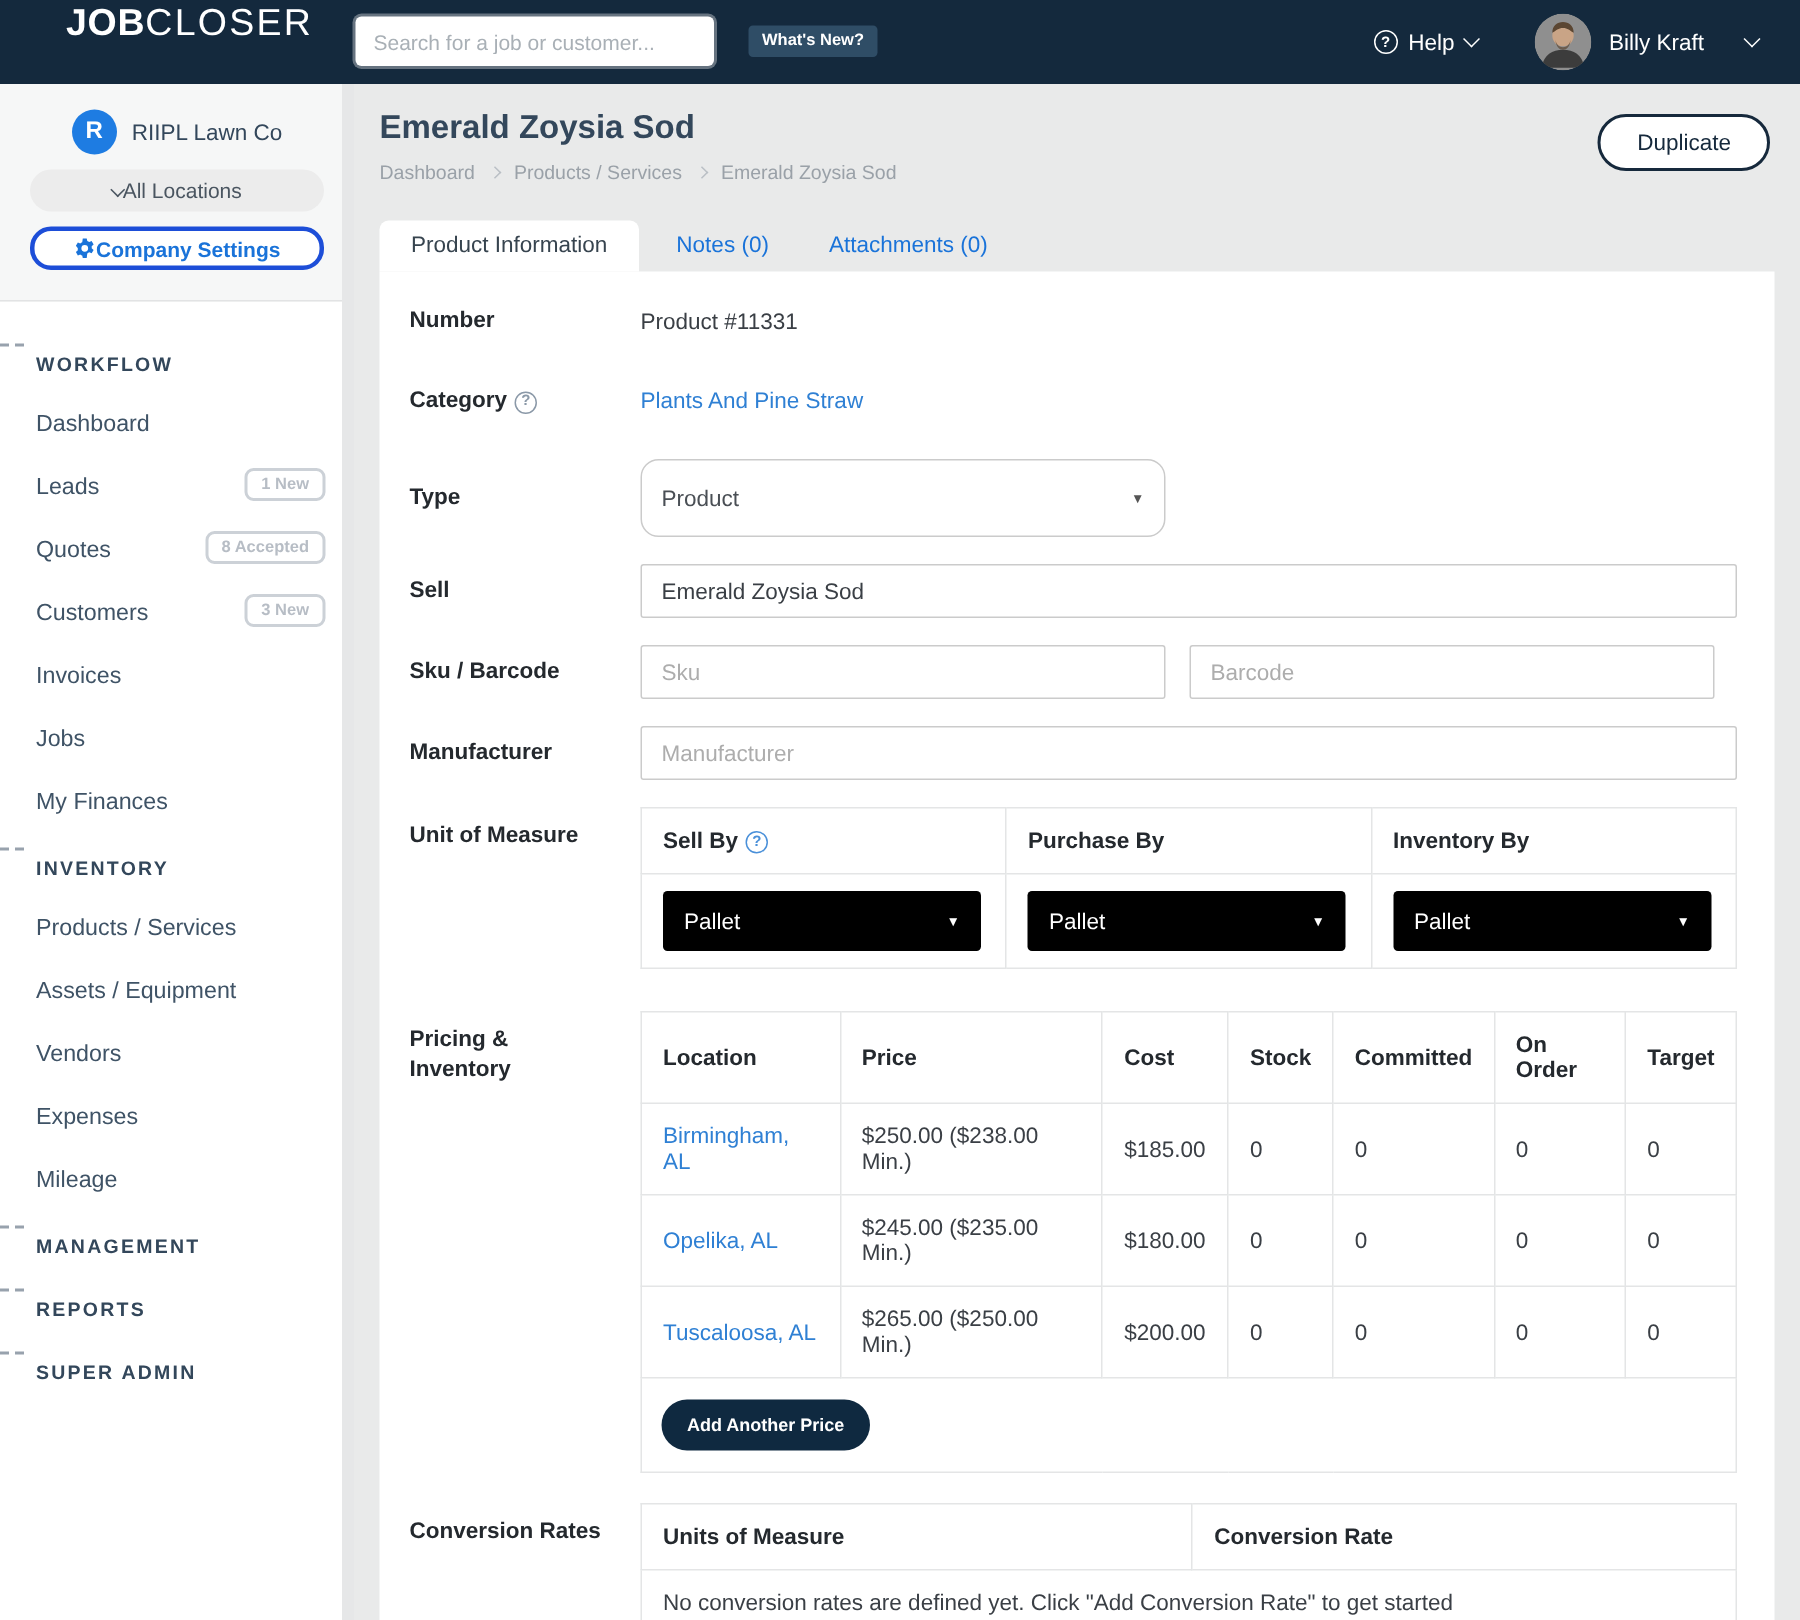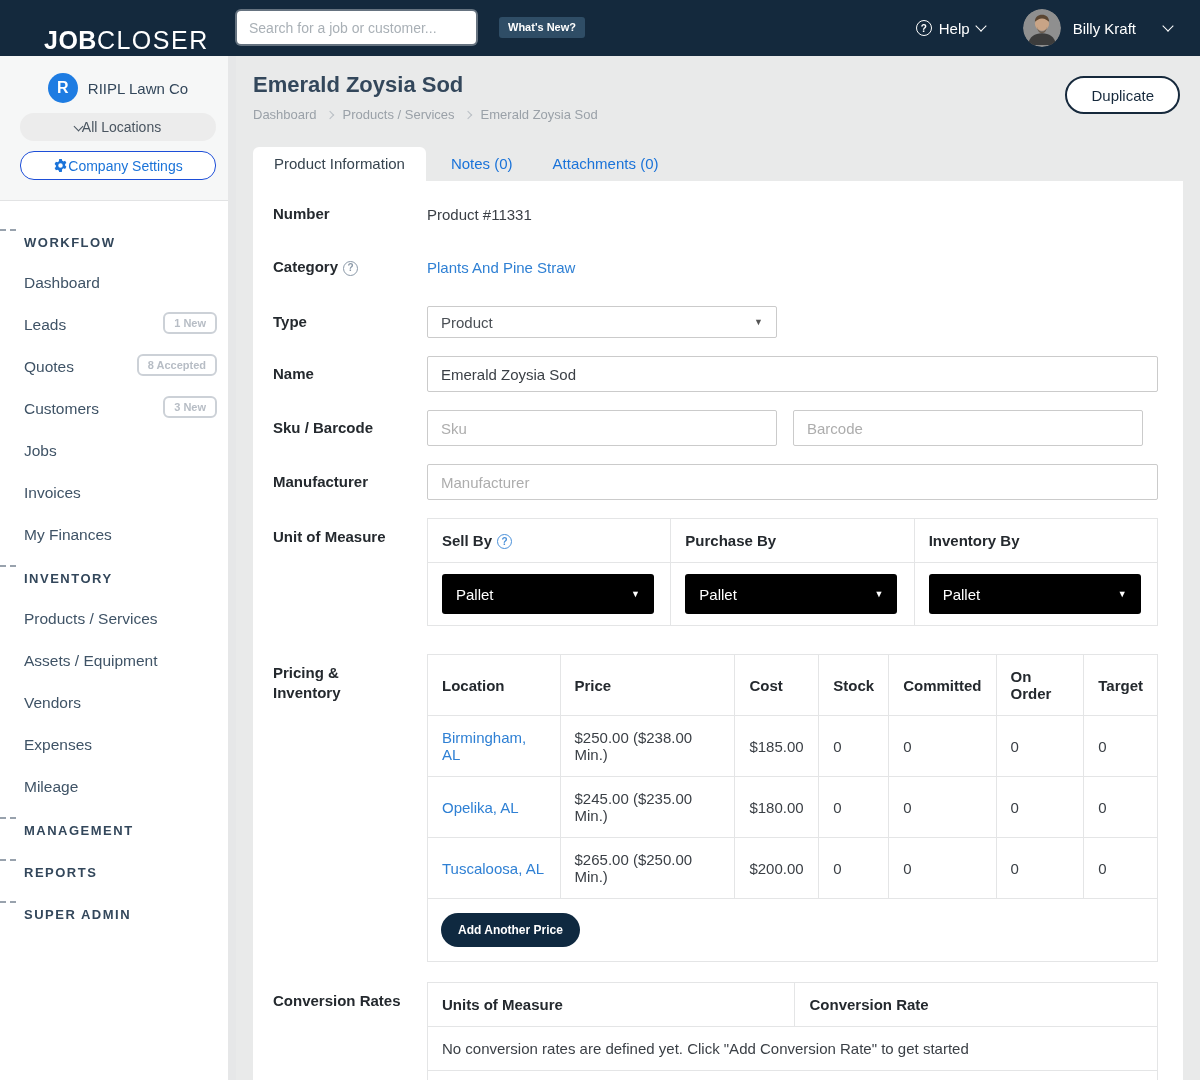--- a/index.html
+++ b/index.html
@@ -9,7 +9,7 @@
   
   .navbar { position:absolute; left:0; top:0; width:1200px; height:56px;
     background:#14293d; z-index:10; }
-  .logo { position:absolute; left:44px; top:26px; color:#fff; font-size:25px;
+  .logo { position:absolute; left:44px; top:1px; color:#fff; font-size:25px;
     letter-spacing:.5px; white-space:nowrap; }
   .logo .b { font-weight:700; }
   .logo .l { font-weight:300; letter-spacing:1.5px; }

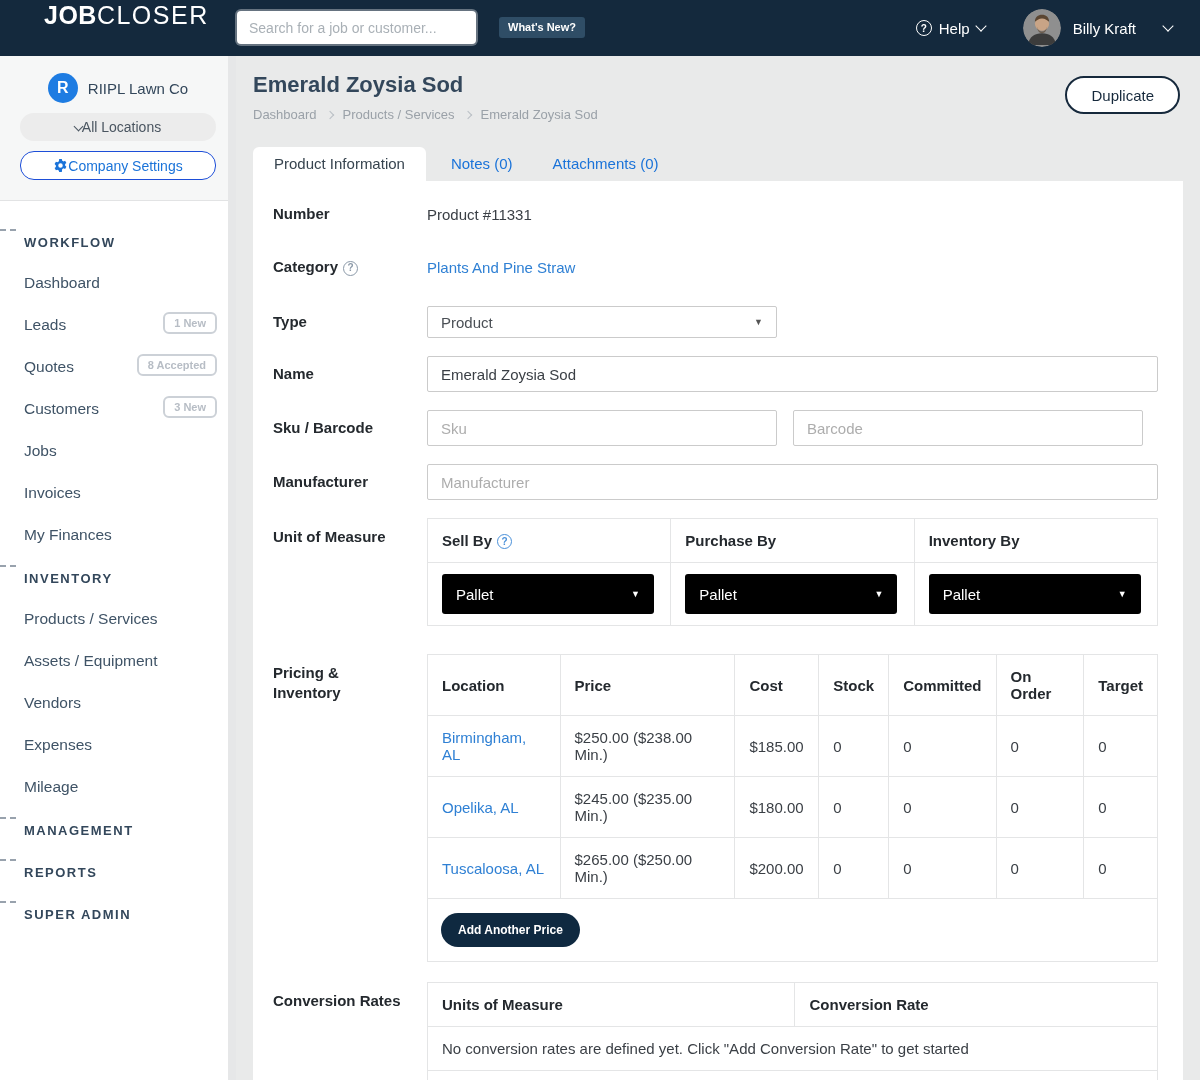--- a/index.html
+++ b/index.html
@@ -53,7 +53,7 @@
     font-size:14px; cursor:pointer; }
   .pill.locations { background:#ececec; color:#4a5560; }
   .pill.locations .chev { color:#4a5560; margin-top:-2px; width:7px; height:7px; }
-  .pill.settings { background:#fff; border:1px solid #1d4ed8; color:#1a73d9; height:29px; }
+  .pill.settings { background:#fff; border:3px solid #1d4ed8; color:#1a73d9; height:29px;font-weight:bold; }
   .nav-list { padding-top:7px; }
   .nav-row { height:42px; display:flex; align-items:flex-end; position:relative;
     padding-left:24px; }

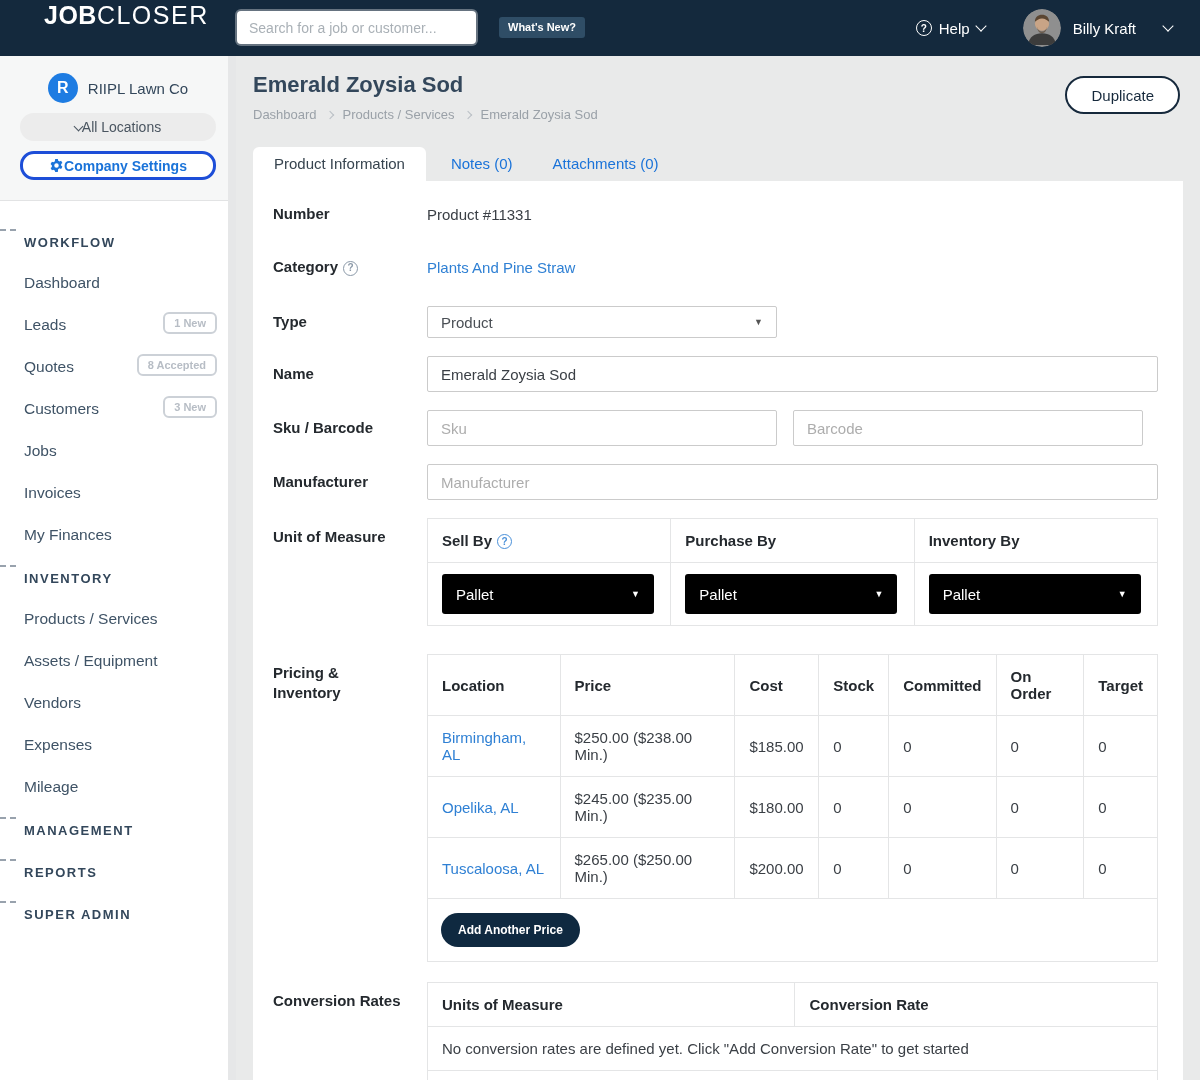--- a/index.html
+++ b/index.html
@@ -108,7 +108,7 @@
     font-family:"Liberation Sans",sans-serif; }
   .text-input::placeholder { color:#adadad; }
   .w350 { width:350px; }
-  .select-box { width:350px; height:32px; border:1px solid #cbcbcb; border-radius:2px;
+  .select-box { width:350px; height:52px; border:1px solid #cbcbcb; border-radius:12px;
     display:flex; align-items:center; padding:0 13px; font-size:15px; color:#4a4f55;
     cursor:pointer; position:relative; }
   .select-box .caret { margin-left:auto; font-size:9px; color:#555; }

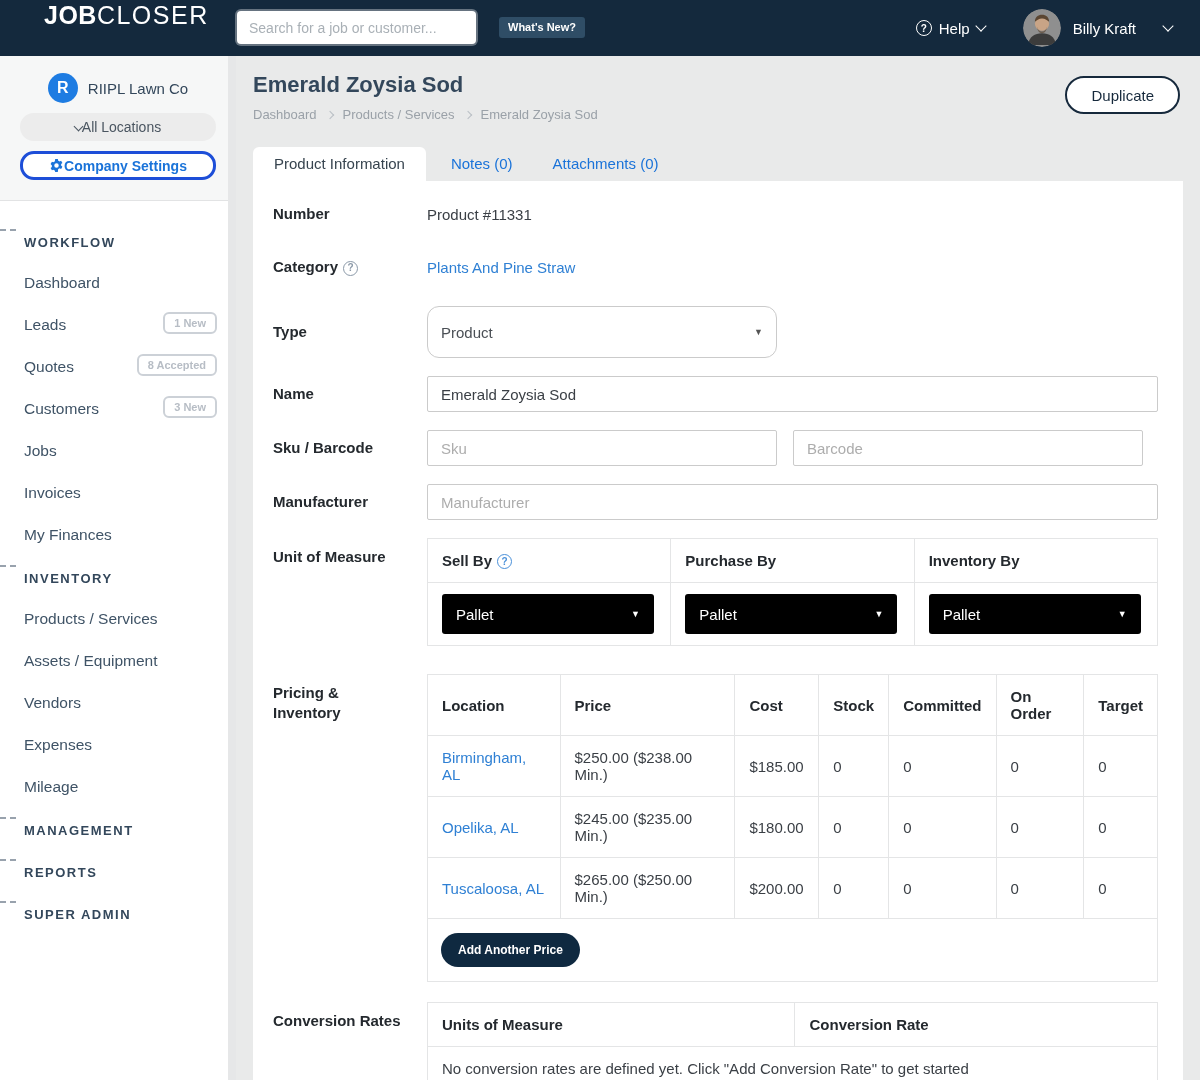--- a/index.html
+++ b/index.html
@@ -287,7 +287,7 @@
     </div>
 
     <div class="form-row mb-std">
-      <div class="flabel">Name</div>
+      <div class="flabel">Sell</div>
       <div class="fcontent">
         <input class="text-input" value="Emerald Zoysia Sod" style="">
       </div>

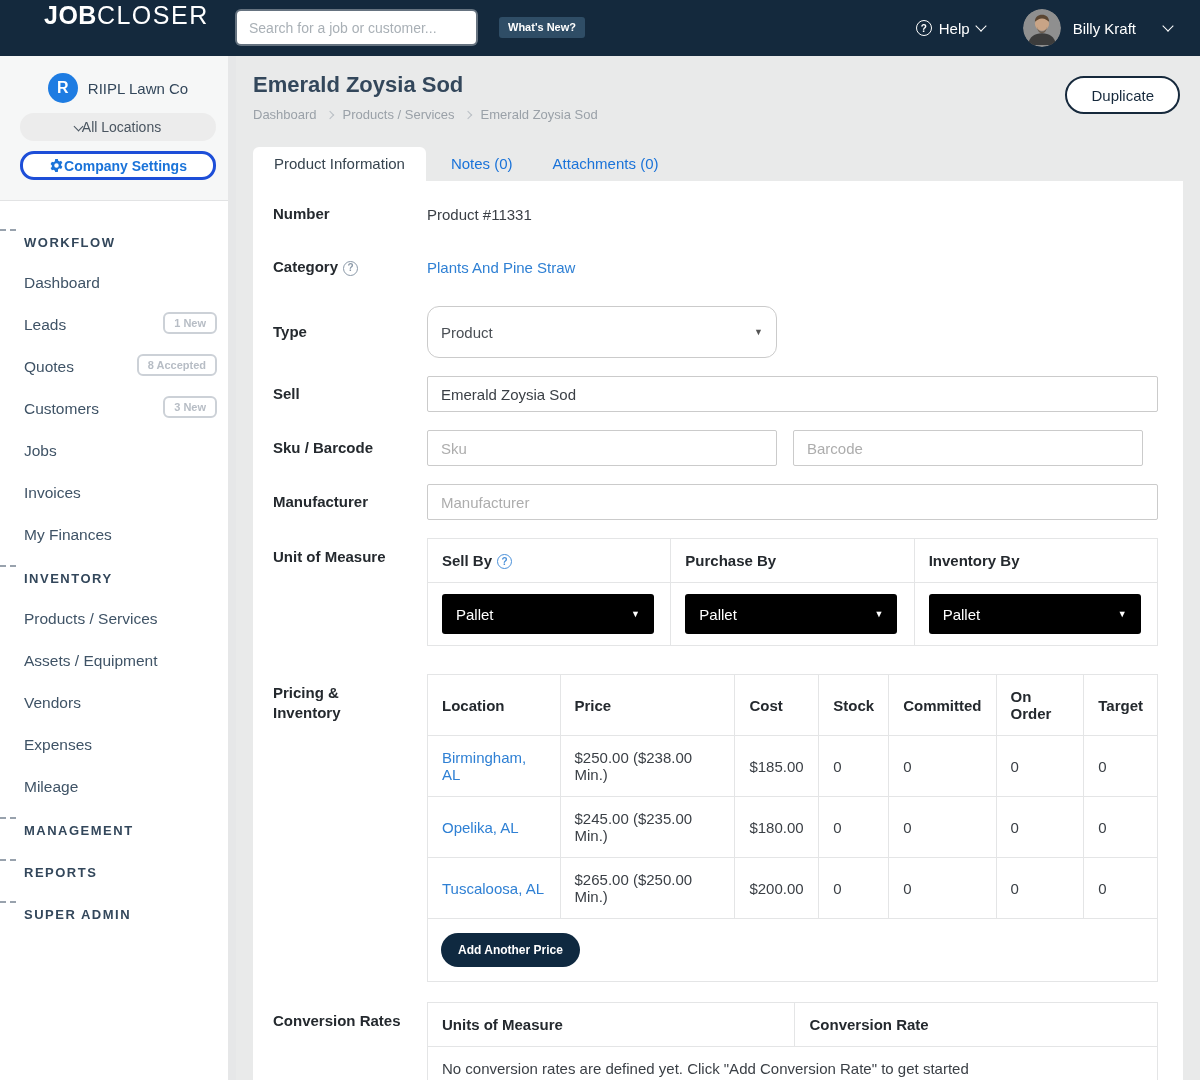--- a/index.html
+++ b/index.html
@@ -207,10 +207,10 @@
         <span class="badge">3 New</span>
       </div>
     <div class="nav-row">
+        <span class="nav-item">Invoices</span>
+      </div>
+    <div class="nav-row">
         <span class="nav-item">Jobs</span>
-      </div>
-    <div class="nav-row">
-        <span class="nav-item">Invoices</span>
       </div>
     <div class="nav-row">
         <span class="nav-item">My Finances</span>

